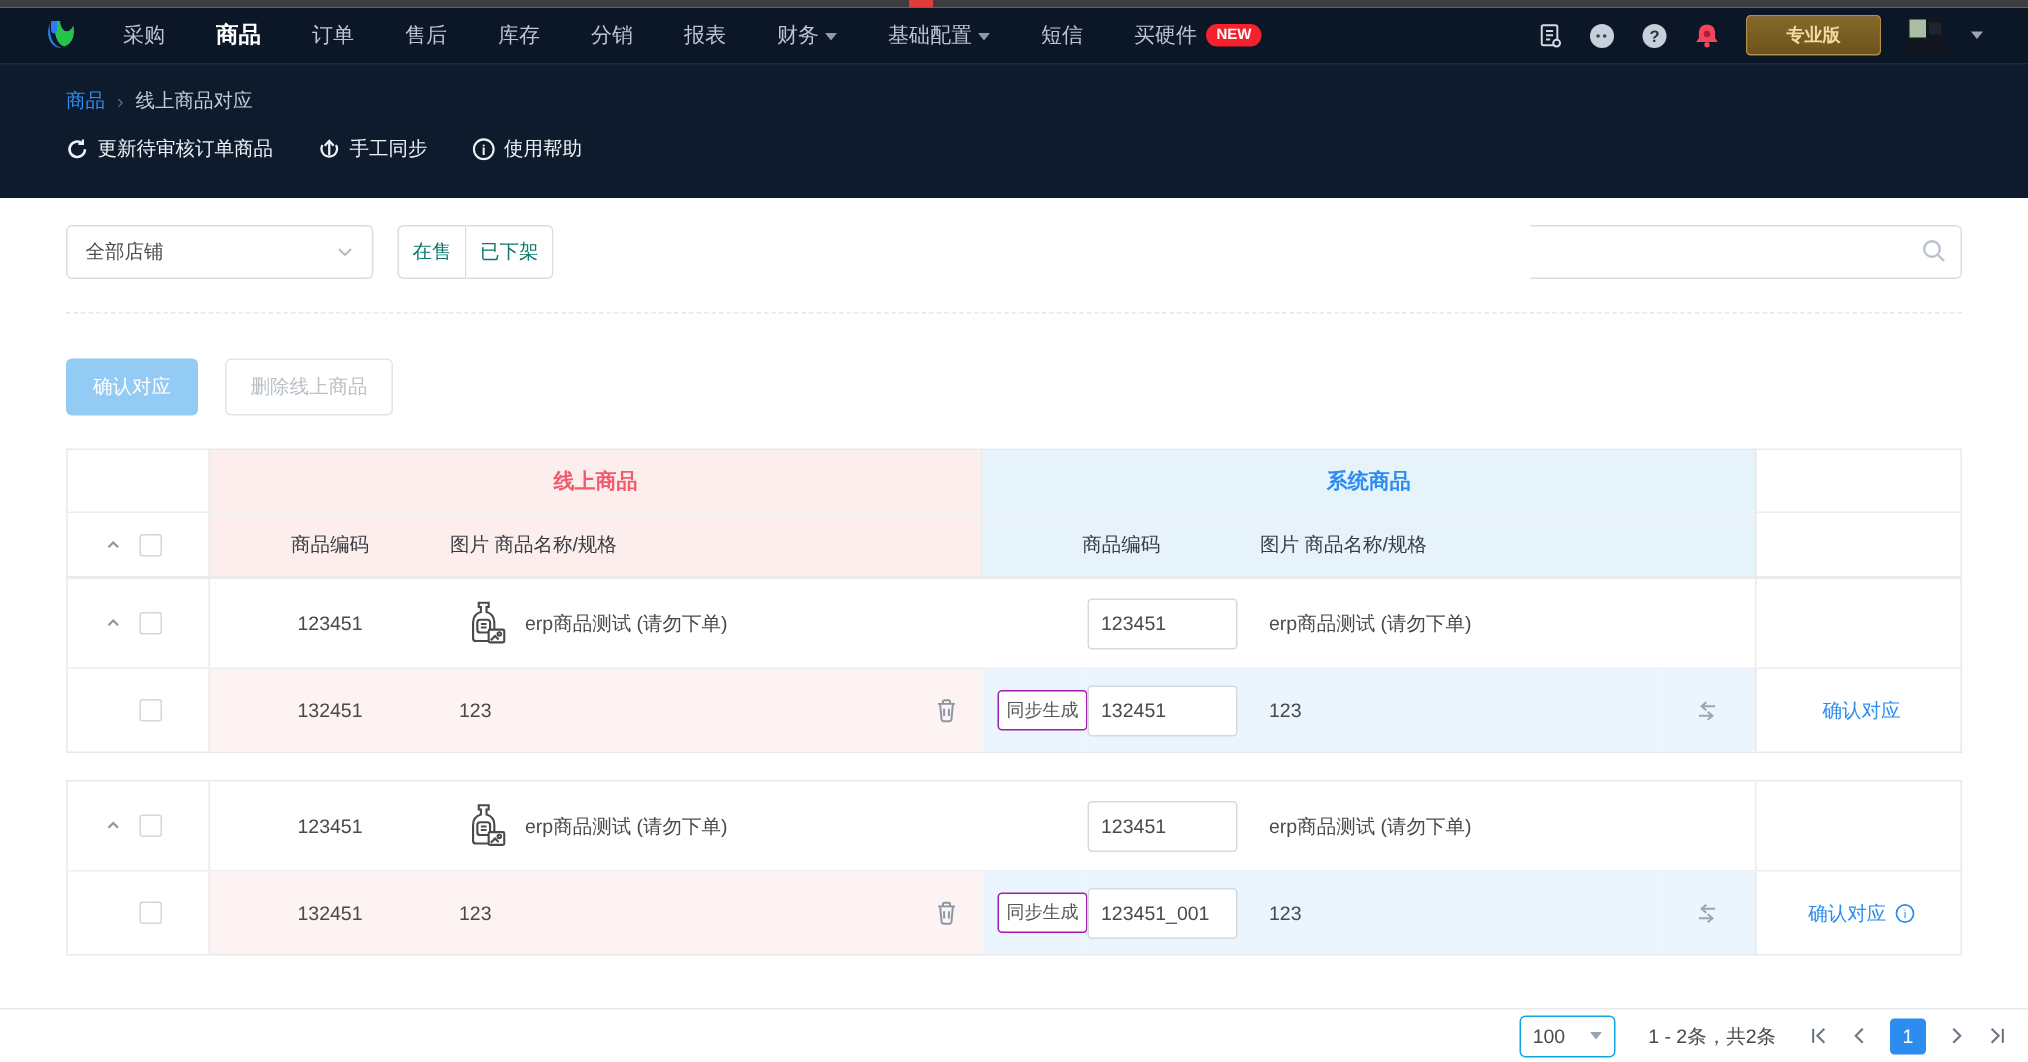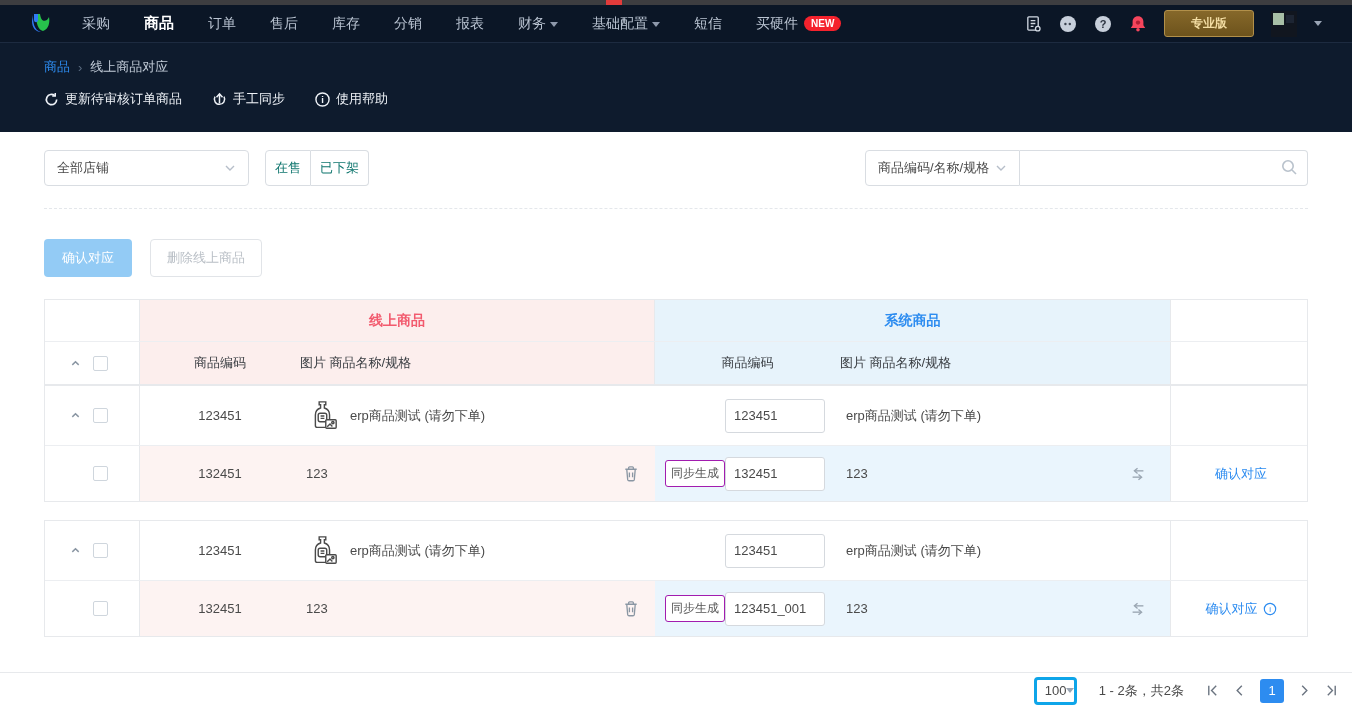--- a/index.html
+++ b/index.html
@@ -244,12 +244,6 @@
       <button class="gbtn">已下架</button>
     </div>
     <div class="search-wrap">
-      <div class="select type-select">
-        <span>商品编码/名称/规格</span>
-        <svg width="12" height="12" viewBox="0 0 12 12" fill="none" stroke="#b6bec9" stroke-width="1.4">
-            <path d="M2 4 l4 4 l4 -4"></path>
-          </svg>
-      </div>
       <div class="search-box">
         <input class="search-input" value="" style="">
         <span class="mag">

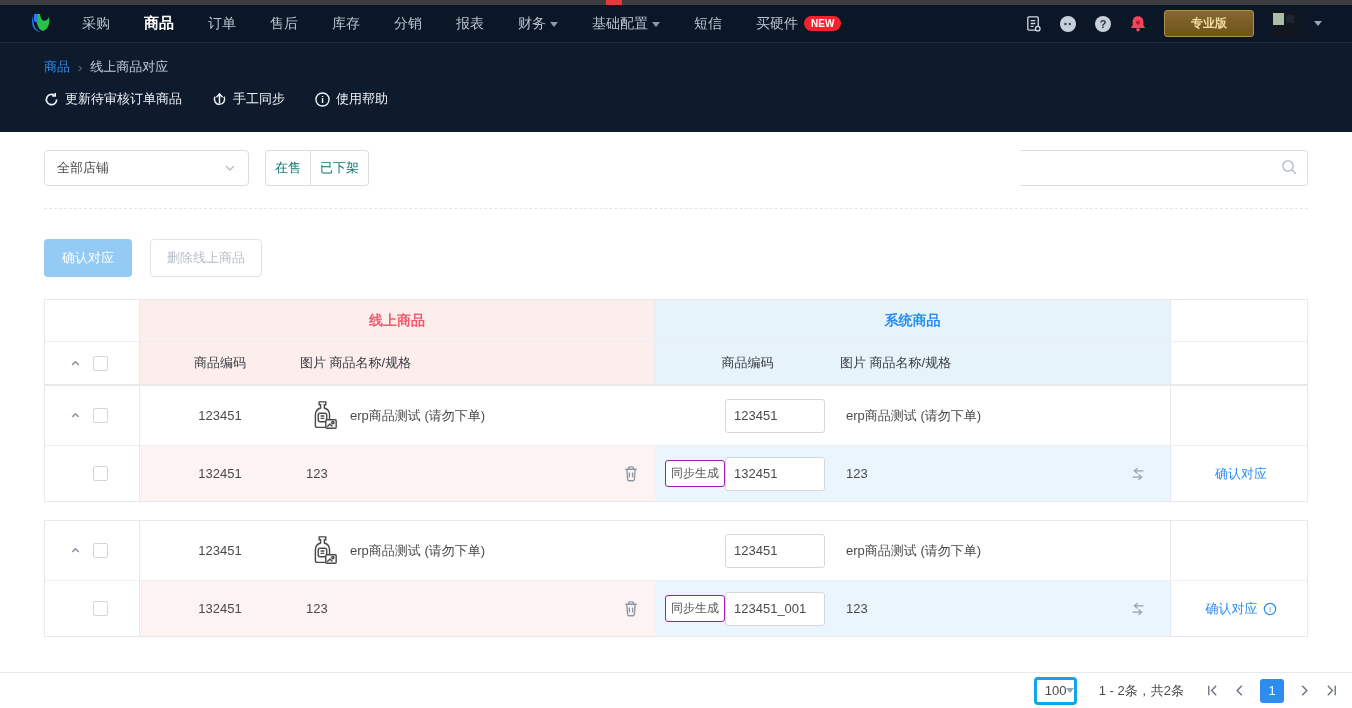--- a/index.html
+++ b/index.html
@@ -97,7 +97,7 @@
 
   
   .footer { position:absolute; left:0; right:0; bottom:0; height:36px; background:#fff; border-top:1px solid #e7e9ec; display:flex; align-items:center; justify-content:flex-end; gap:22px; padding-right:14px; }
-  .psize { height:28px; width:43px; border:3px solid #0ea5e9; border-radius:4px; display:flex; align-items:center; justify-content:space-between; padding:0 8px; font-size:13px; color:#4a4a4a; cursor:pointer; }
+  .psize { height:28px; width:64px; border:1px solid #0ea5e9; border-radius:4px; display:flex; align-items:center; justify-content:space-between; padding:0 8px; font-size:13px; color:#4a4a4a; cursor:pointer; }
   .psize .tri { width:0;height:0;border-left:4px solid transparent;border-right:4px solid transparent;border-top:5px solid #9aa5b3; }
   .range-text { font-size:13px; color:#4a4a4a; }
   .pager { display:flex; align-items:center; gap:14px; }

